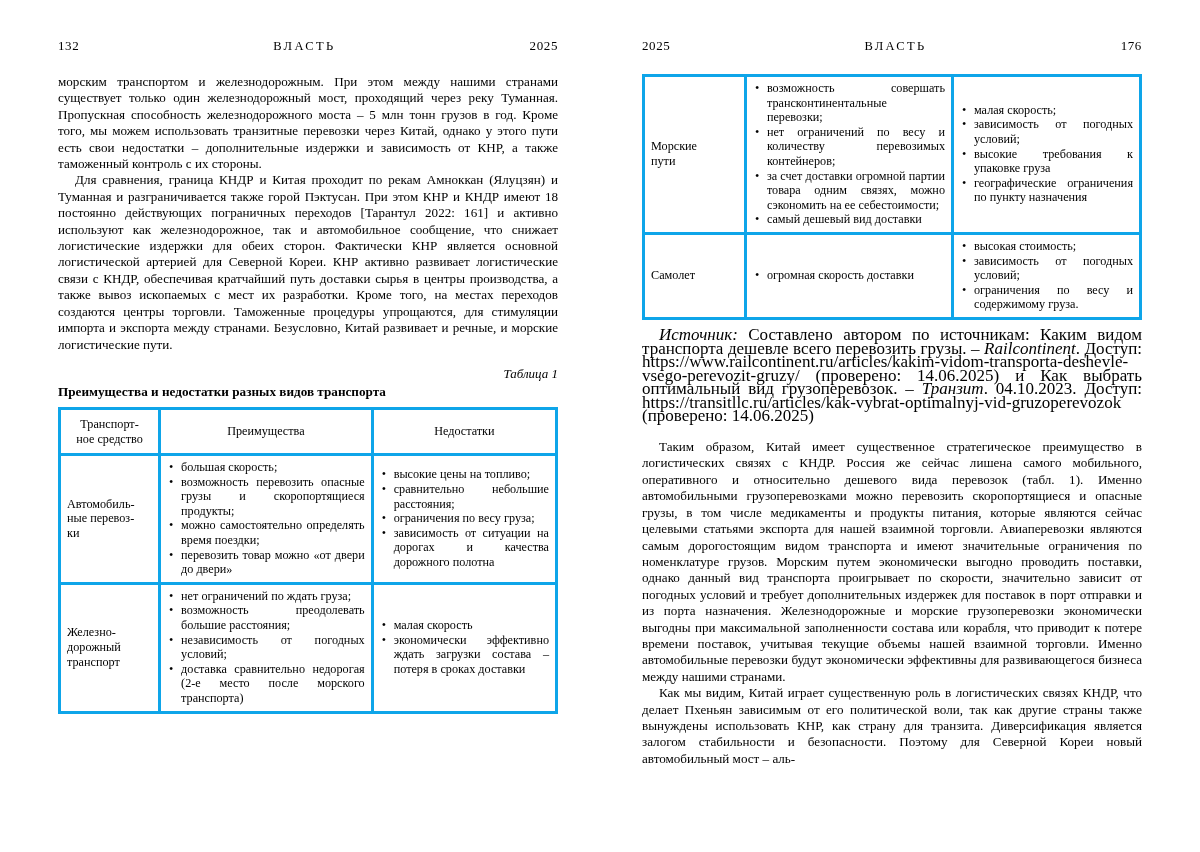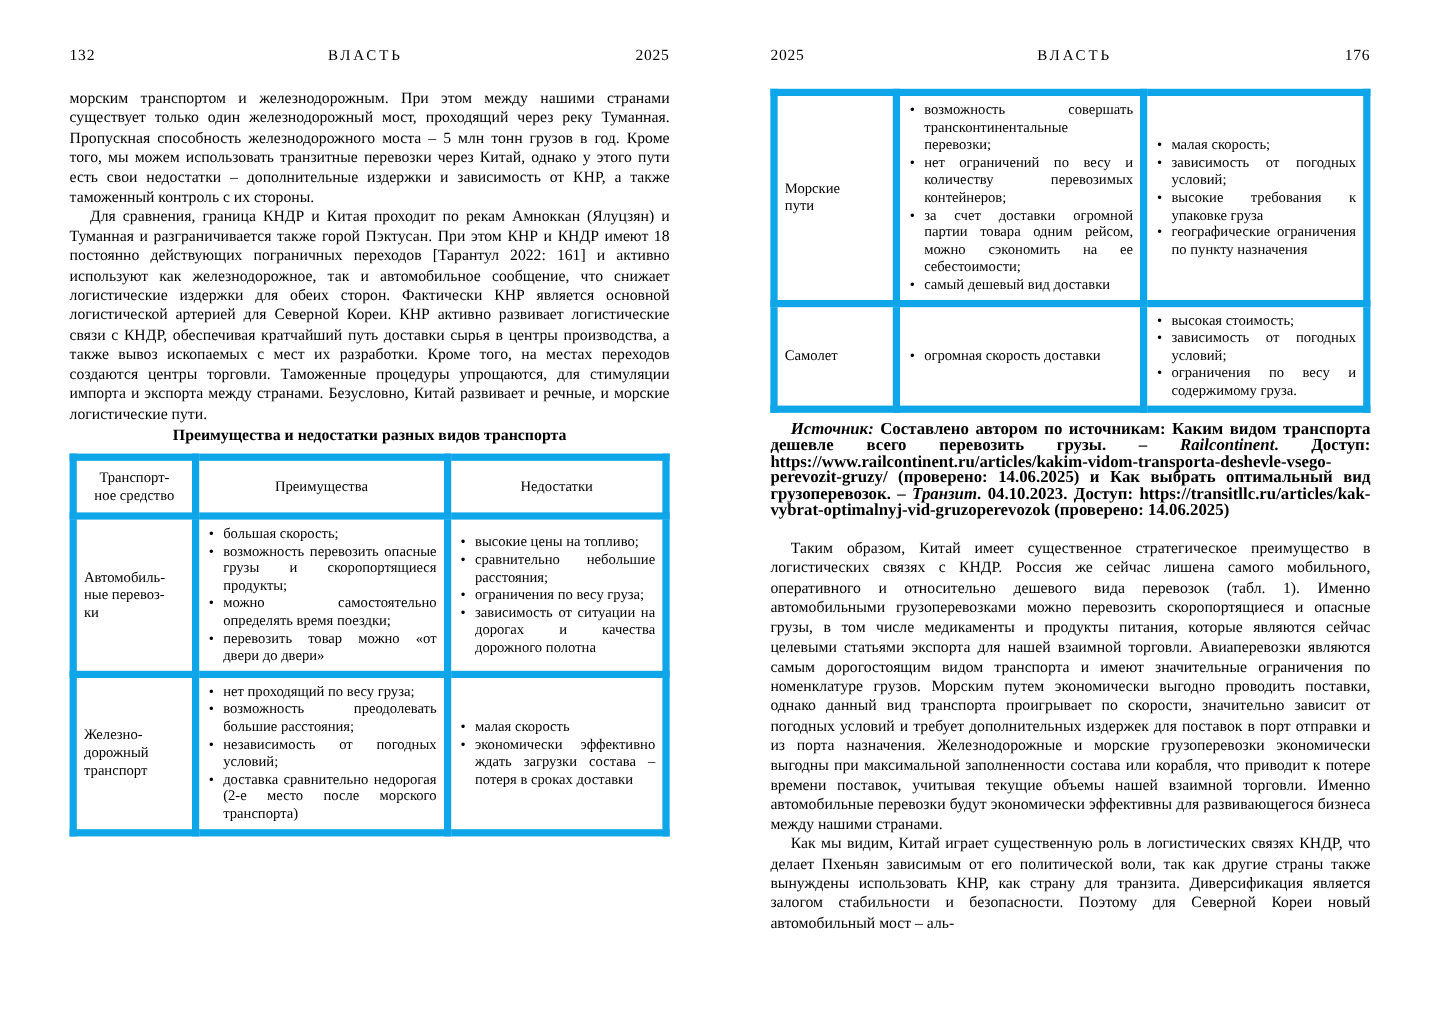--- a/index.html
+++ b/index.html
@@ -85,7 +85,7 @@
     line-height: 14.6px;
   }
   table.t td, table.t th {
-    border: 6px solid #0ea5e9;
+    border: 3px solid #0ea5e9;
     padding: 4px 6px 5px 6px;
     vertical-align: middle;
     text-align: left;

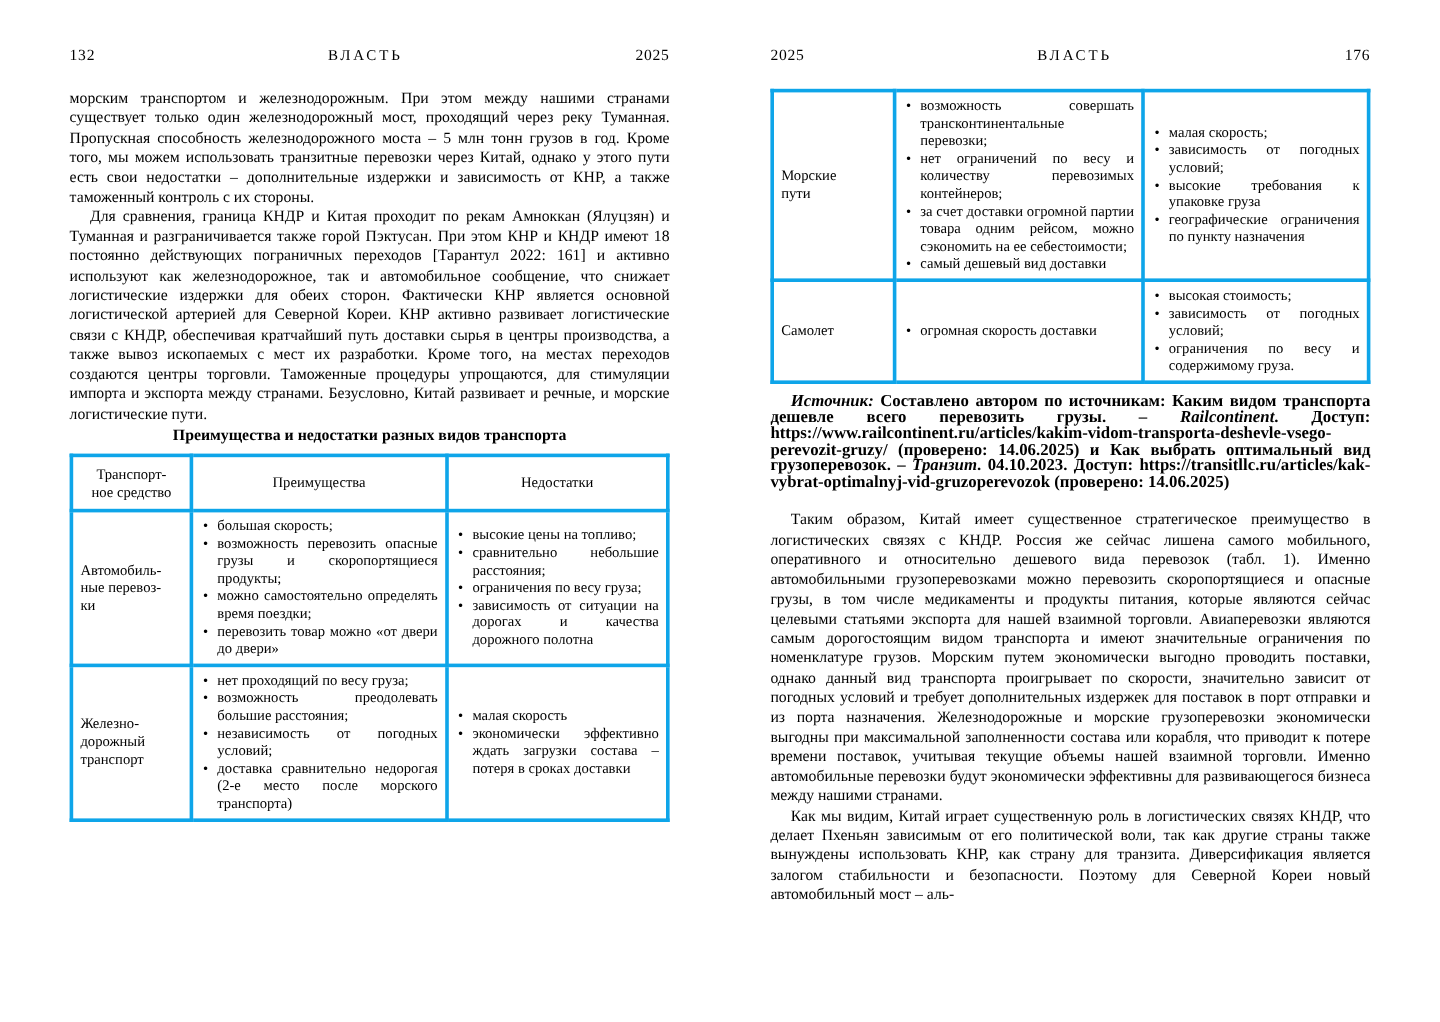--- a/index.html
+++ b/index.html
@@ -243,7 +243,7 @@
             <ul class="bullets">
               <li>возможность совершать трансконтинентальные перевозки;</li>
               <li>нет ограничений по весу и количеству перевозимых контейнеров;</li>
-              <li>за счет доставки огромной партии товара одним рейсом, можно сэкономить на ее себестоимости;</li>
+              <li>за счет доставки огромной партии товара одним связях, можно сэкономить на ее себестоимости;</li>
               <li>самый дешевый вид доставки</li>
             </ul>
           </td>

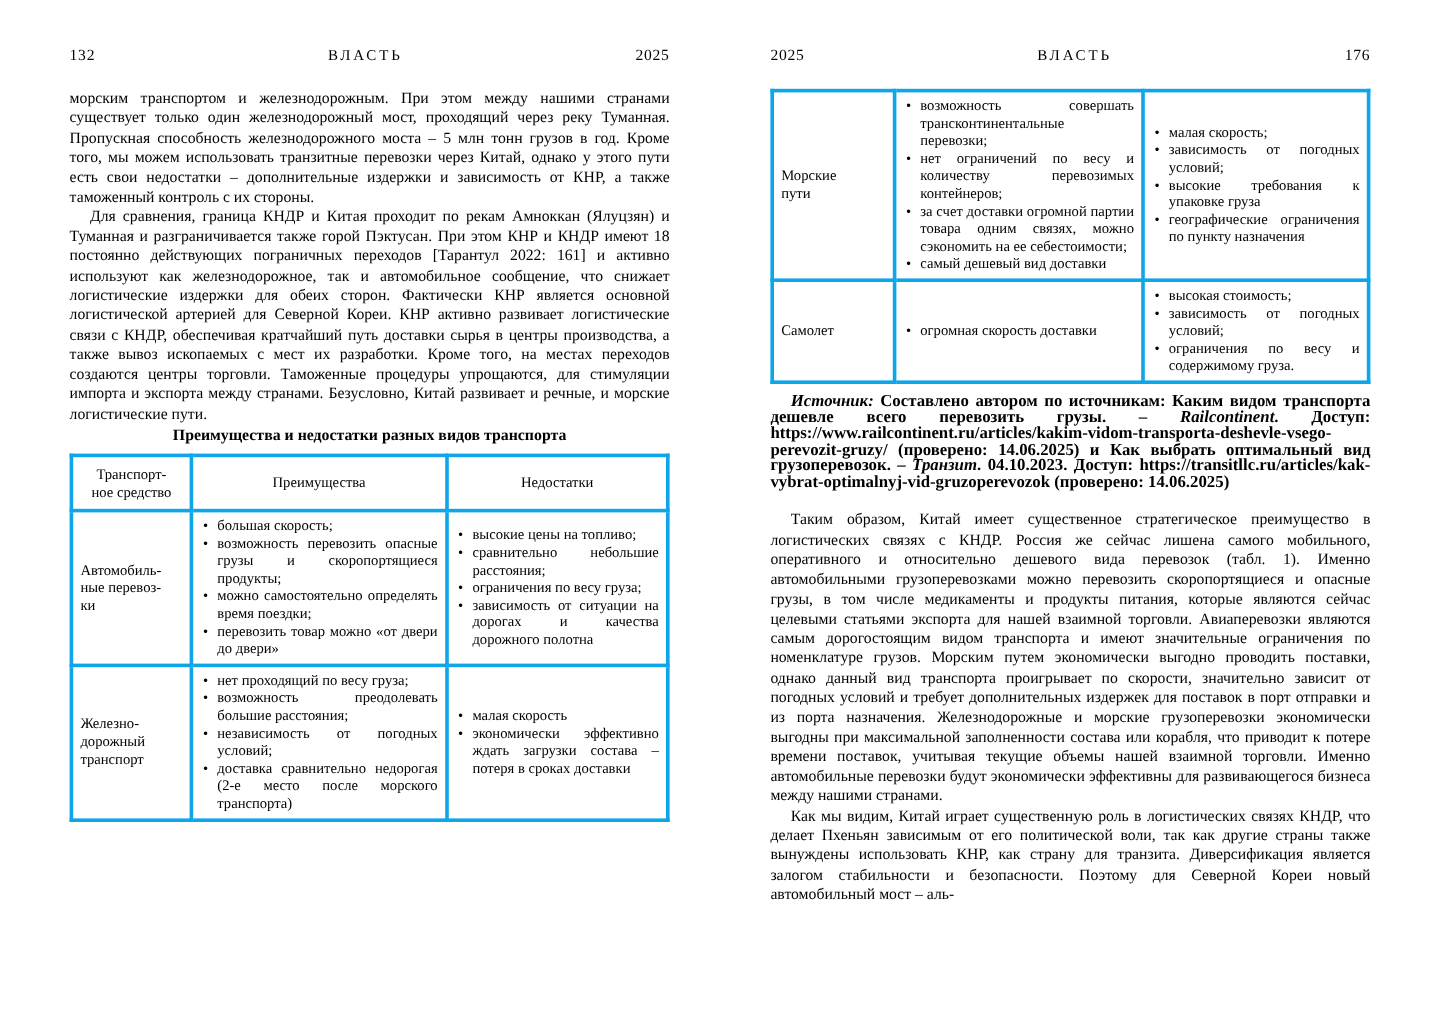--- a/index.html
+++ b/index.html
@@ -118,12 +118,11 @@
     top: 0;
   }
   .source-note {
-    font-size: 14px;
+    font-size: 17px;
     line-height: 13.6px;
     text-align: justify;
     margin-top: 8px;
     text-indent: 17px;
-    font-weight: bold;
   }
   .source-note .lbl {
     font-style: italic;

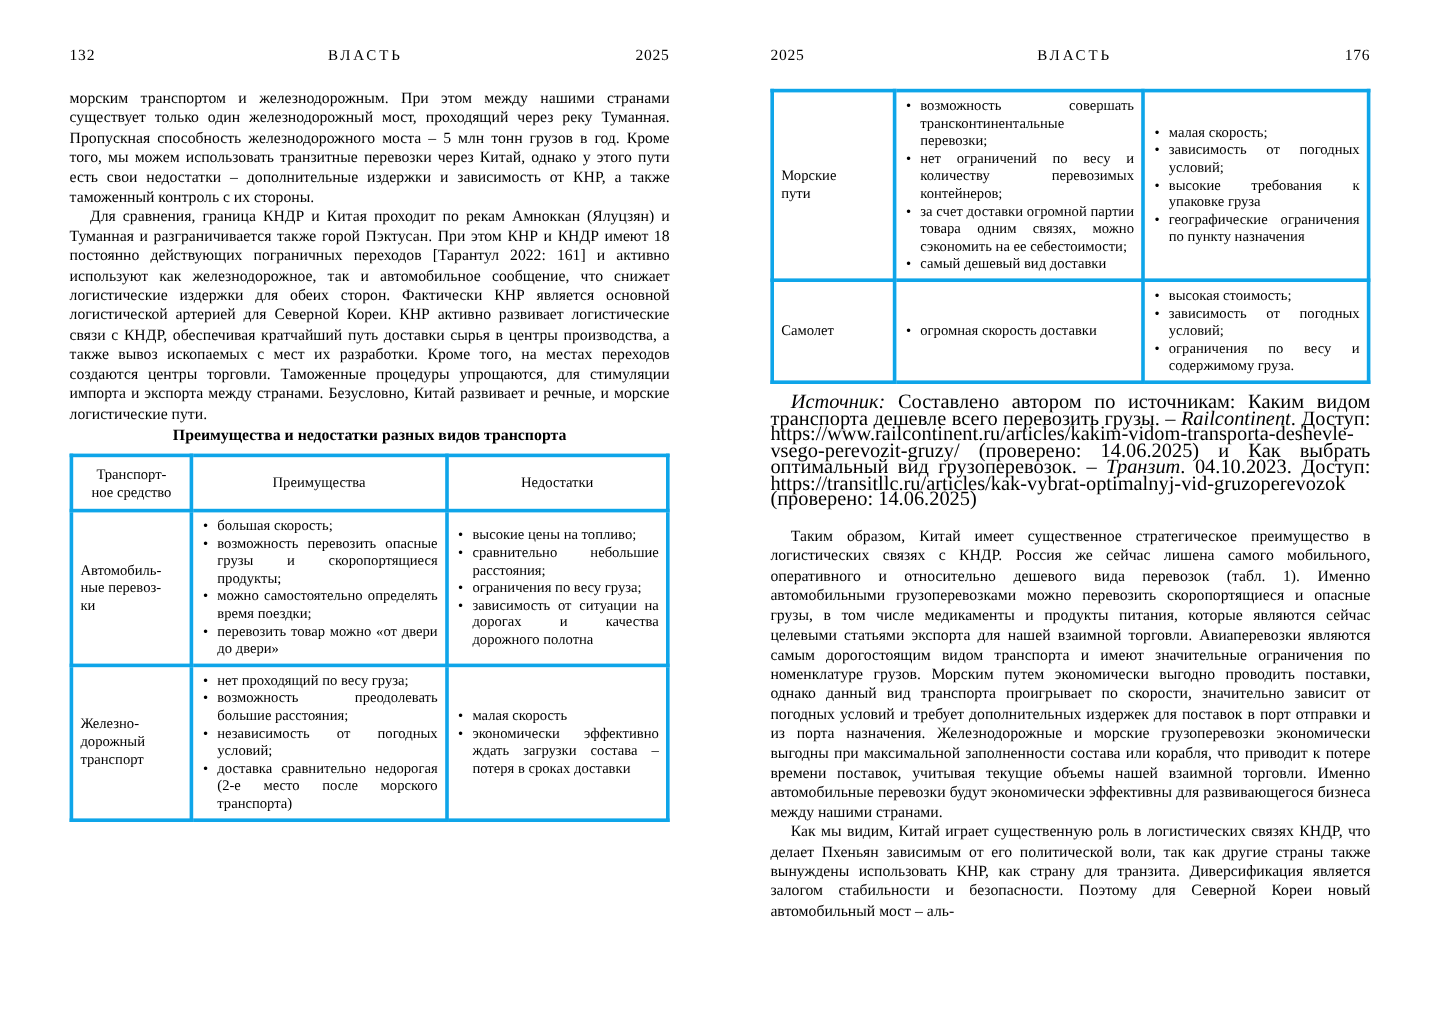--- a/index.html
+++ b/index.html
@@ -158,6 +158,7 @@
       <p>Для сравнения, граница КНДР и Китая проходит по рекам Амноккан (Ялуцзян) и Туманная и разграничивается также горой Пэктусан. При этом КНР и КНДР имеют 18 постоянно действующих пограничных переходов [Тарантул 2022: 161] и активно используют как железнодорожное, так и автомобильное сообщение, что снижает логистические издержки для обеих сторон. Фактически КНР является основной логистической артерией для Северной Кореи. КНР активно развивает логистические связи с КНДР, обеспечивая кратчайший путь доставки сырья в центры производства, а также вывоз ископаемых с мест их разработки. Кроме того, на местах переходов создаются центры торговли. Таможенные процедуры упрощаются, для стимуляции импорта и экспорта между странами. Безусловно, Китай развивает и речные, и морские логистические пути.</p>
     </div>
 
+    <div class="table-caption-num">Таблица 1</div>
     <div class="table-caption-title">
       <div>Преимущества и недостатки разных видов транспорта</div>
     </div>

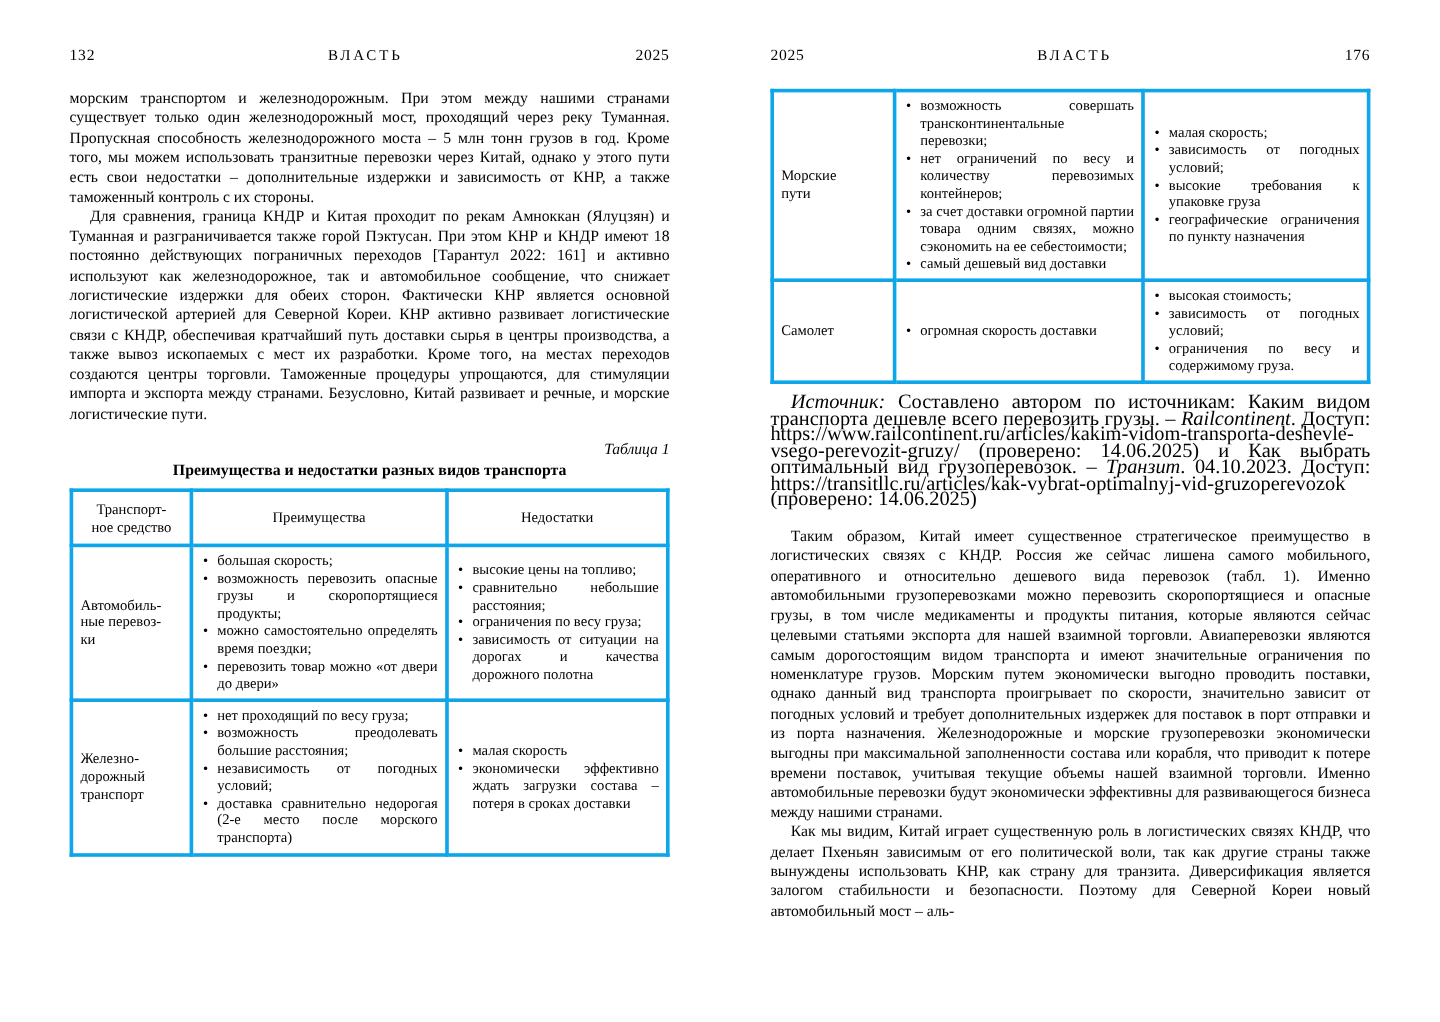--- a/index.html
+++ b/index.html
@@ -71,7 +71,7 @@
     margin-top: 13px;
   }
   .table-caption-title {
-    text-align: center;
+    text-align: left;
     font-weight: bold;
     font-size: 13.2px;
     line-height: 16px;

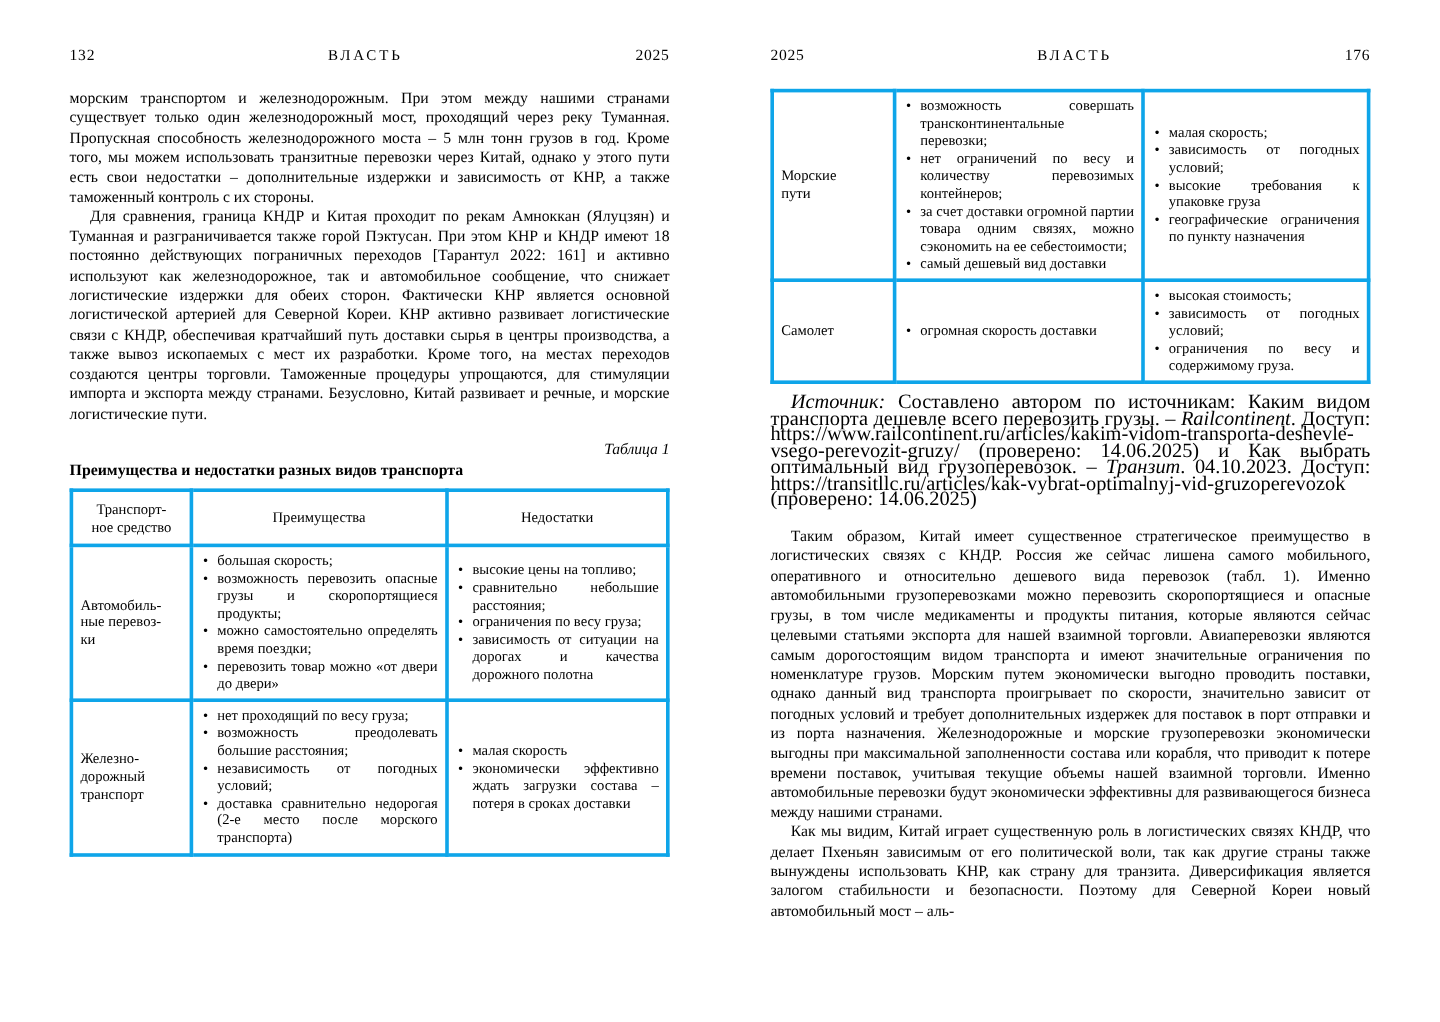--- a/index.html
+++ b/index.html
@@ -206,7 +206,7 @@
           </td>
           <td>
             <ul class="bullets">
-              <li>нет проходящий по весу груза;</li>
+              <li>нет ограничений по ждать груза;</li>
               <li>возможность преодолевать большие расстояния;</li>
               <li>независимость от погодных условий;</li>
               <li>доставка сравнительно недорогая (2-е место после морского транспорта)</li>

